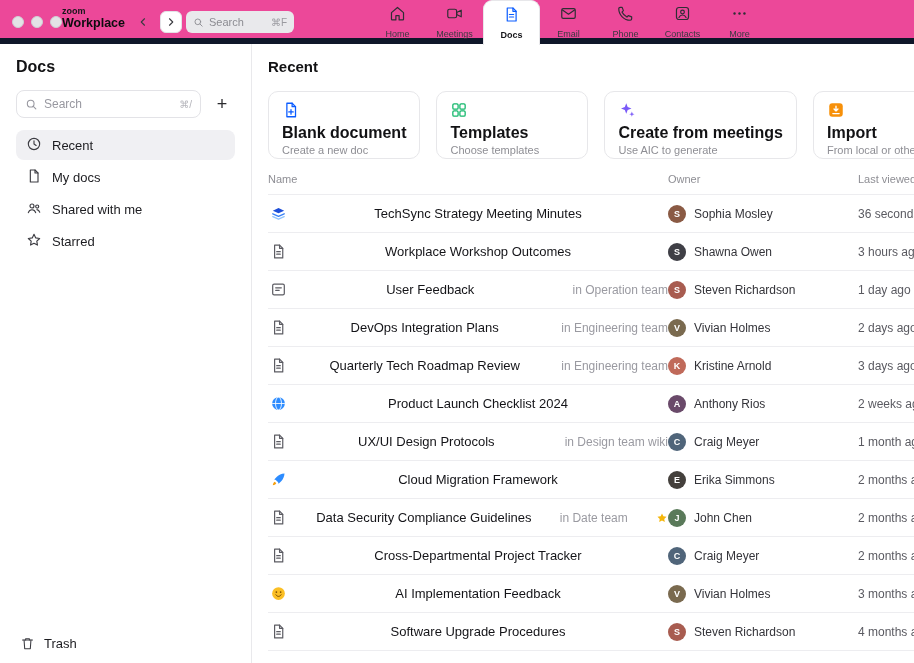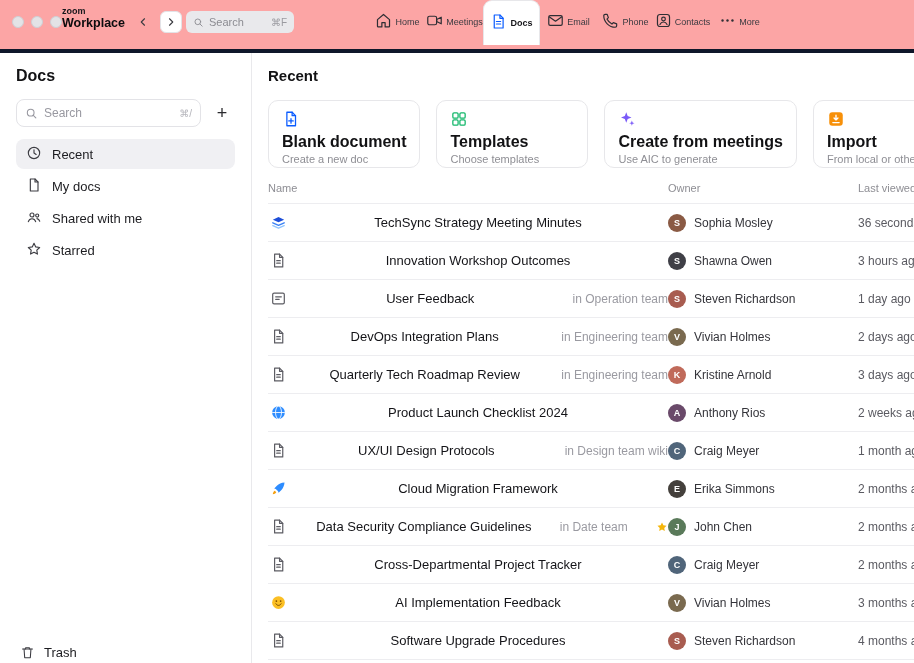--- a/index.html
+++ b/index.html
@@ -9,7 +9,7 @@
     background:#fff; color:#16161a; overflow:hidden; position:relative;
   }
   
-  .topbar { position:relative; height:53px; background:#fca5a5; border-bottom:4px solid #0f172a; z-index:5; }
+  .topbar { position:relative; height:44px; background:#ec4899; border-bottom:6px solid #0f172a; z-index:5; }
   .traffic { position:absolute; left:12px; top:16px; display:flex; gap:7px; }
   .tl { width:12px; height:12px; border-radius:50%; background:#e3e3e6; border:1px solid #cfcfd4; }
   .logo { position:absolute; left:62px; top:6px; line-height:1.15; }

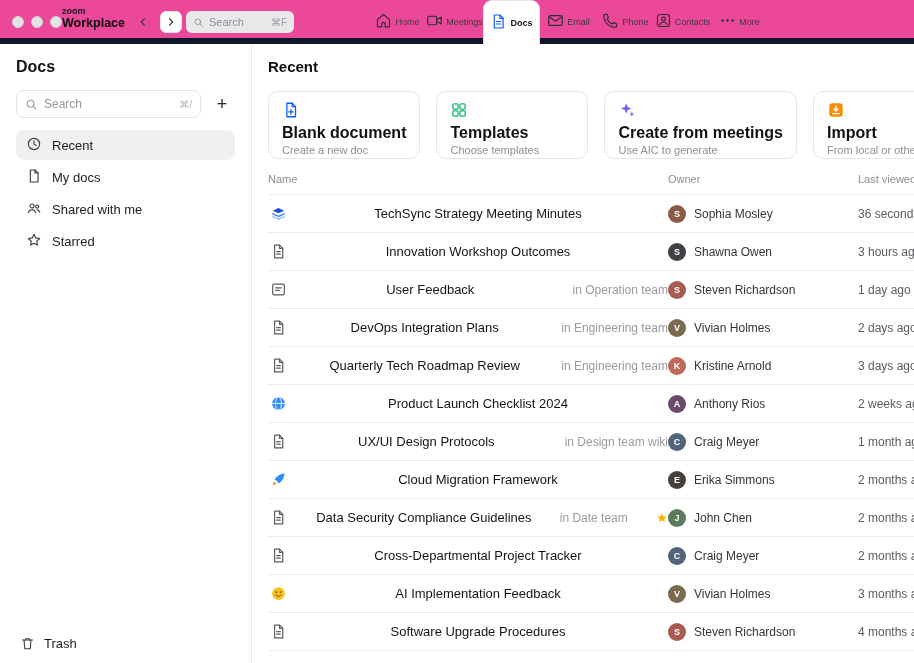--- a/index.html
+++ b/index.html
@@ -23,7 +23,7 @@
   .top-search svg { width:11px; height:11px; color:#8c8c92; }
   .top-search .shortcut { margin-left:auto; font-size:10px; color:#9a9aa0; }
   .tabs { position:absolute; left:369px; top:0; height:44px; display:flex; align-items:flex-start; }
-  .tab { width:57px; height:44px; display:flex; flex-direction:row; align-items:center; justify-content:center; gap:3px; cursor:default; }
+  .tab { width:57px; height:44px; display:flex; flex-direction:column; align-items:center; justify-content:center; gap:3px; cursor:default; }
   .tab svg { width:17px; height:17px; color:#2e2e34; }
   .tab-label { font-size:9px; color:#3a3a40; }
   .tab.active { position:relative; z-index:6; height:45px; background:#fff; border:1px solid #e7e7ea; border-bottom:none; border-radius:9px 9px 0 0; }

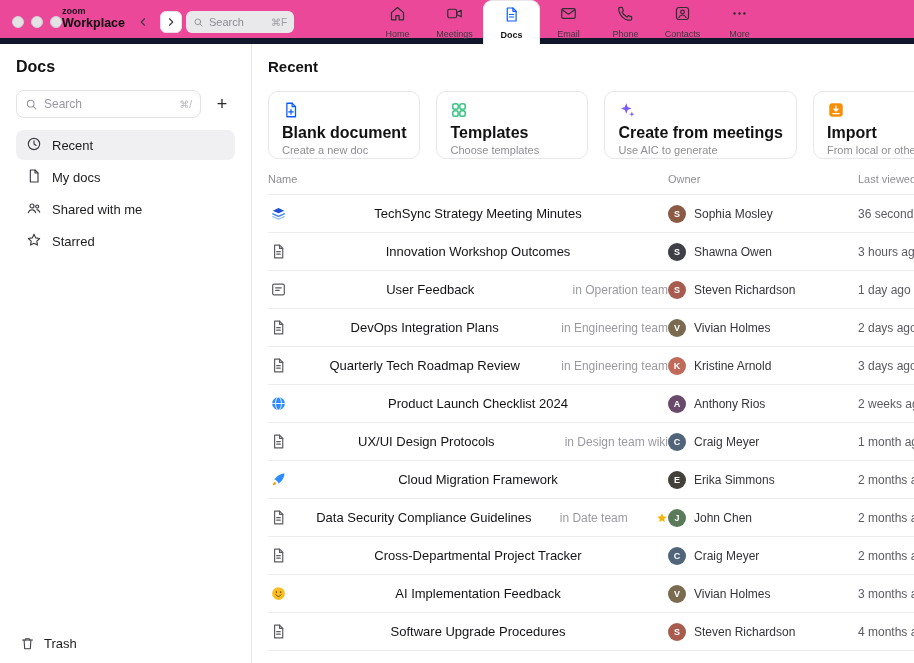--- a/index.html
+++ b/index.html
@@ -294,7 +294,7 @@
                   <path d="M9.5 12.3h5M9.5 15.8h5"></path>
                 </svg>
               </span>
-              <span class="doc-title">Innovation Workshop Outcomes</span>
+              <span class="doc-title">Workplace Workshop Outcomes</span>
               <span class="doc-context"></span>
 
             </div>

